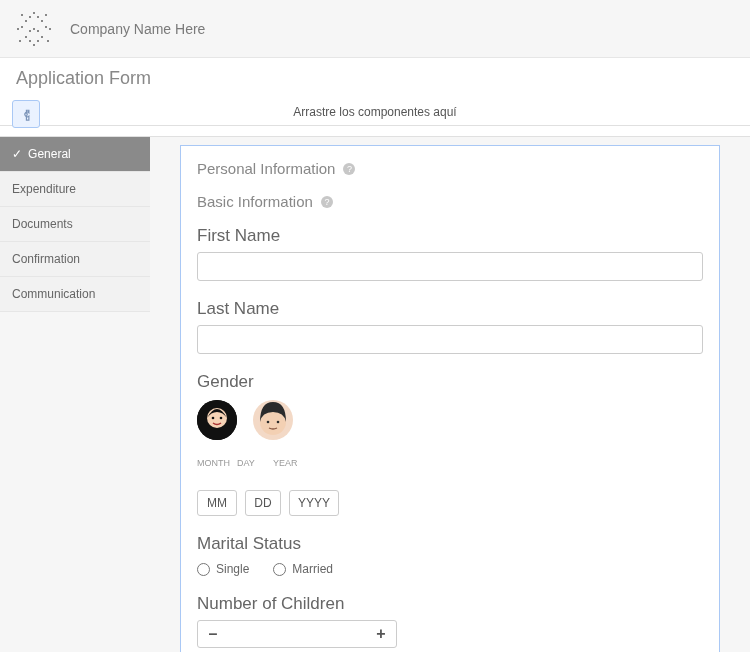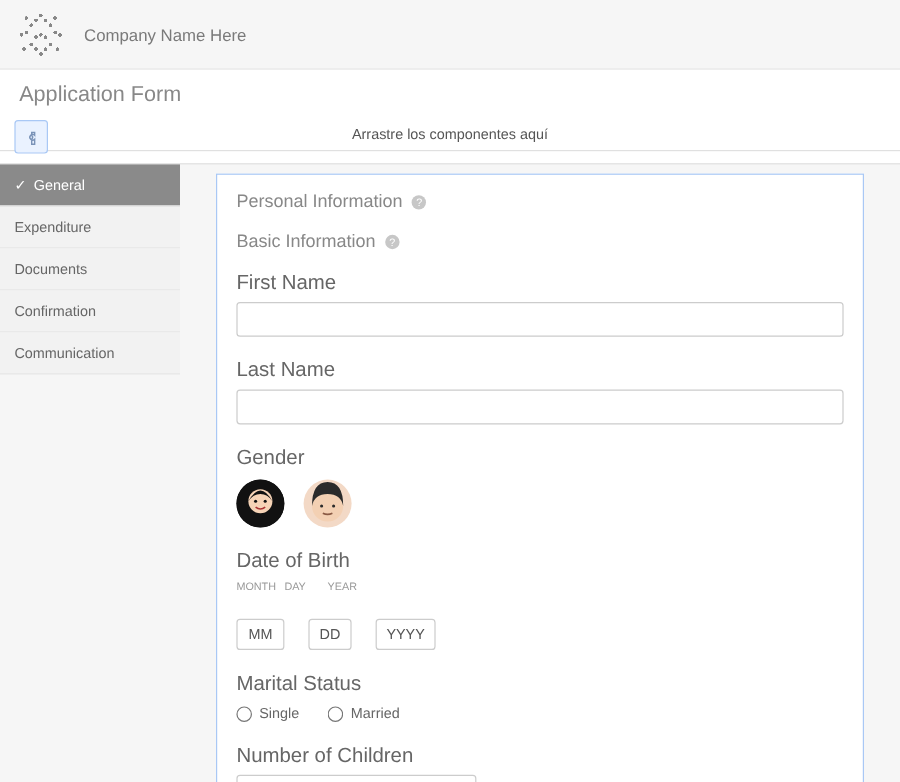--- a/index.html
+++ b/index.html
@@ -229,7 +229,6 @@
       </div>
 
       <div class="field">
-        <label class="field-label">Date of Birth</label>
         <div class="dob-head">
           <span>MONTH</span>
           <span>DAY</span>

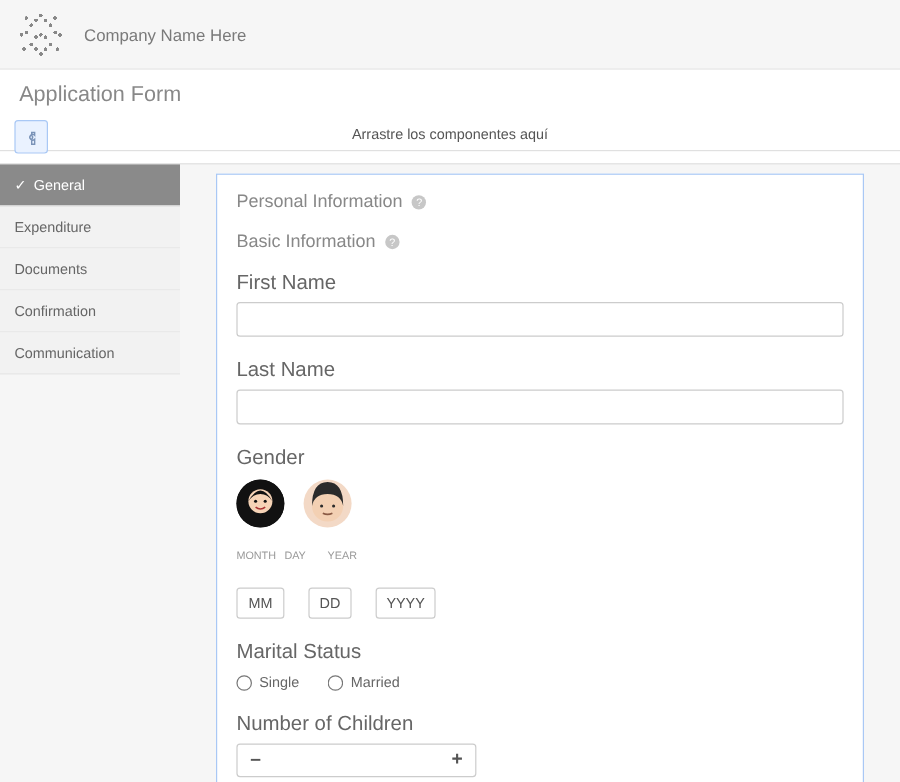--- a/index.html
+++ b/index.html
@@ -130,7 +130,7 @@
     .dob-head span:nth-child(1){width:40px;}
     .dob-head span:nth-child(2){width:36px;}
     .dob-head span:nth-child(3){width:50px;}
-    .dob-row { display:flex; gap:20px; }
+    .dob-row { display:flex; gap:8px; }
     .dob-box { border:1px solid #ccc; border-radius:3px; padding:5px 0; font-size:12px; color:#555; text-align:center; background:#fff; cursor:pointer;}
     .dob-mm{width:40px;} .dob-dd{width:36px;} .dob-yyyy{width:50px;}
     .radio-row { display:flex; gap:24px; margin-top:8px; }

